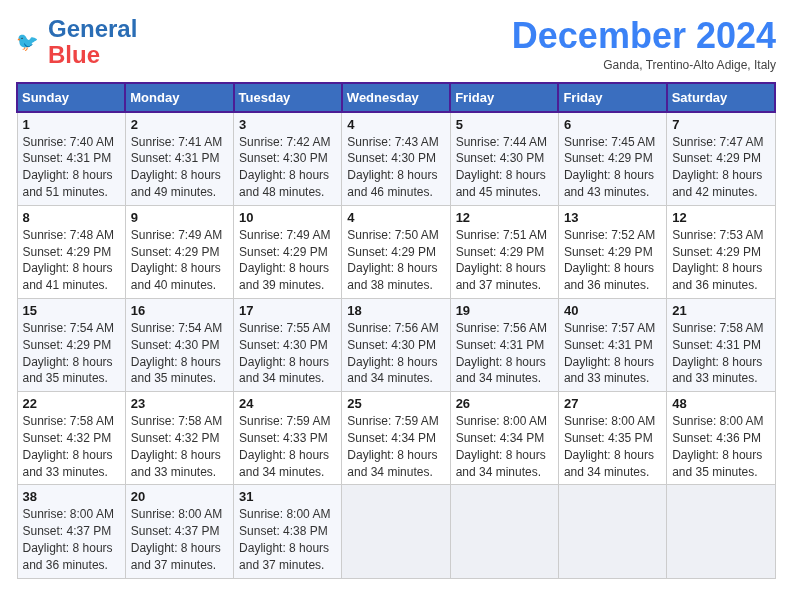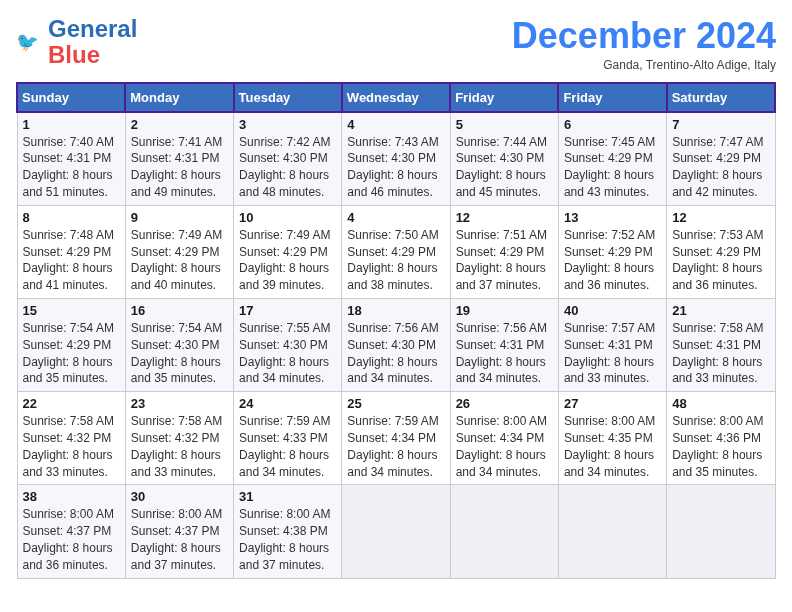--- a/index.html
+++ b/index.html
@@ -253,7 +253,7 @@
         <span class="day-info">Sunrise: 8:00 AM<br>Sunset: 4:37 PM<br>Daylight: 8 hours and 36 minutes.</span>
       </td>
         <td>
-        <span class="day-num">30</span>
+        <span class="day-num">20</span>
         <span class="day-info">Sunrise: 8:00 AM<br>Sunset: 4:37 PM<br>Daylight: 8 hours and 37 minutes.</span>
       </td>
         <td>

